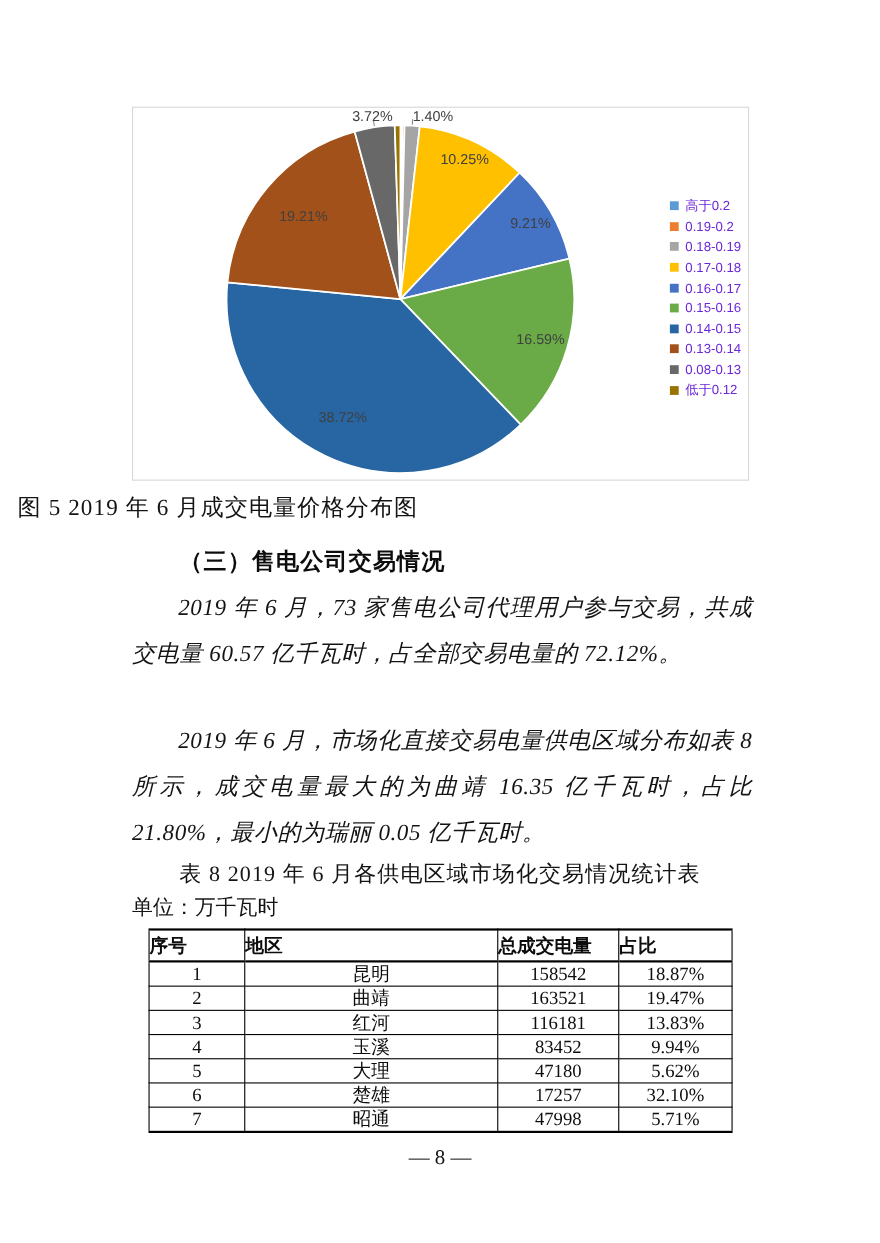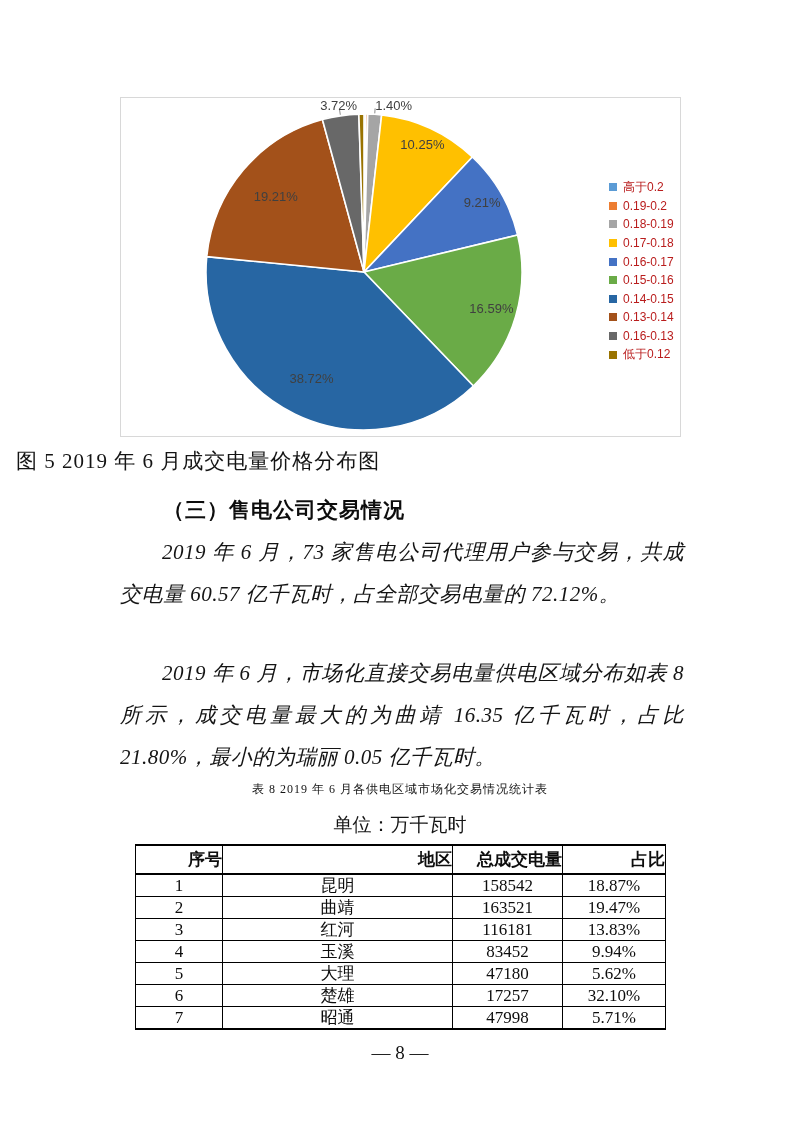--- a/index.html
+++ b/index.html
@@ -15,7 +15,7 @@
   .chart-box svg{position:absolute; left:0; top:0;}
   .legend{
     position:absolute; left:488px; top:80px; margin:0; padding:0; list-style:none;
-    font-family:"Liberation Sans","DejaVu Sans",sans-serif; font-size:12px; color:#b91c1c;
+    font-family:"Liberation Sans","DejaVu Sans",sans-serif; font-size:12px; color:#6d28d9;
   }
   .legend li{display:flex; align-items:center; height:18.6px; white-space:nowrap;}
   .legend .sw{width:8px; height:8px; margin-right:6px; flex:0 0 8px;}

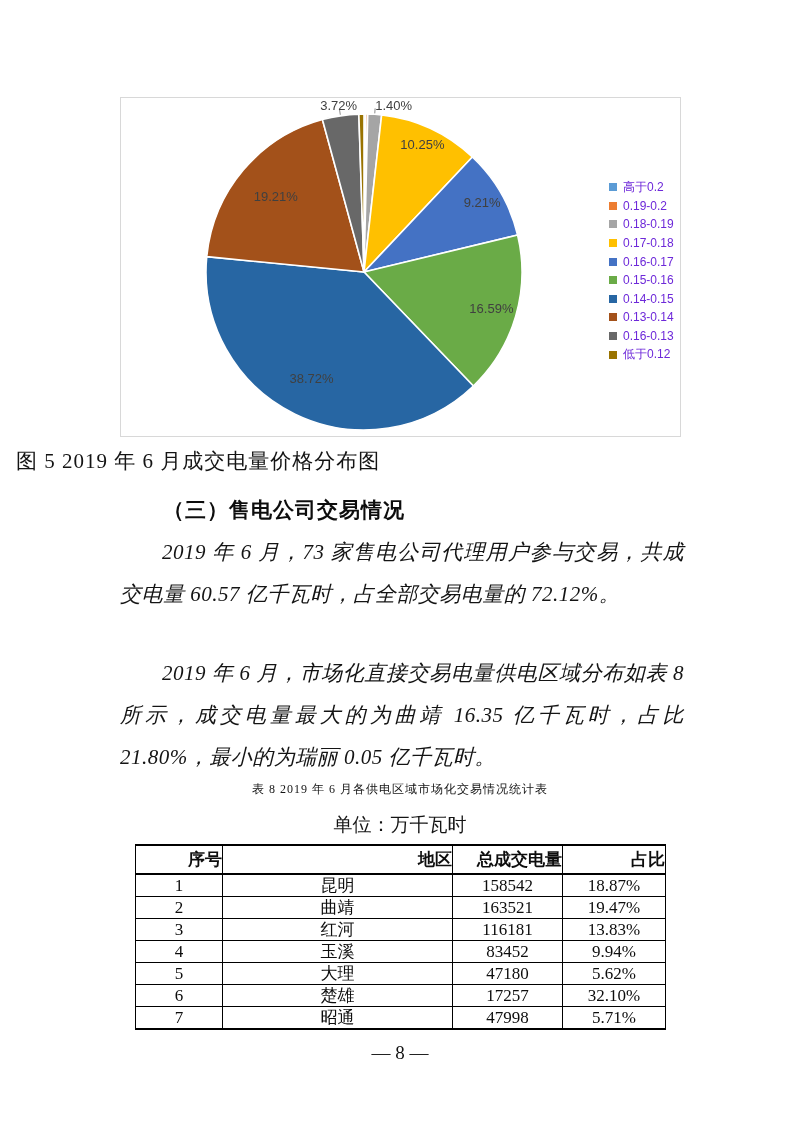--- a/index.html
+++ b/index.html
@@ -129,7 +129,7 @@
         </li>
         <li>
           <span class="sw" style="background: rgb(104, 104, 104);"></span>
-          <span>0.16-0.13</span>
+          <span>0.08-0.13</span>
         </li>
         <li>
           <span class="sw" style="background: rgb(153, 115, 0);"></span>

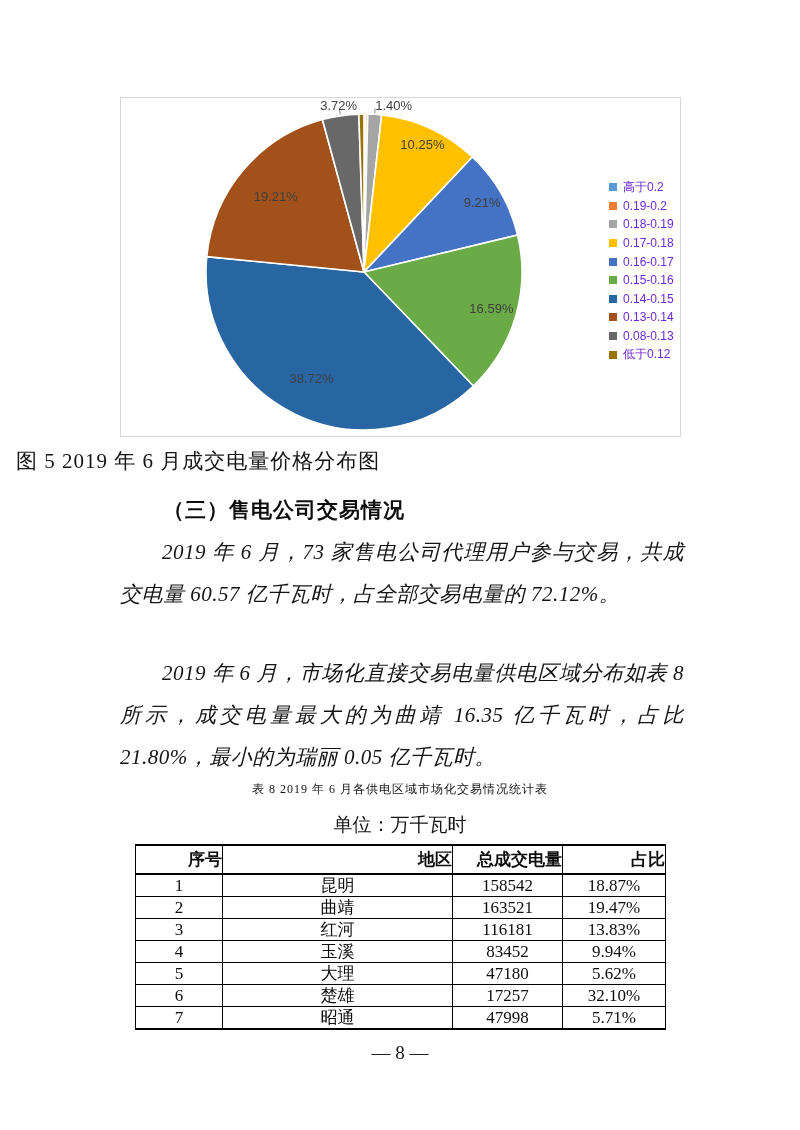--- a/index.html
+++ b/index.html
@@ -42,7 +42,7 @@
   .p4{top:652px;}
   .tbl-caption{
     position:absolute; left:0; top:781px; width:800px; text-align:center;
-    font-size:12px; letter-spacing:1px;
+    font-size:20px; letter-spacing:1px;
   }
   .unit-line{
     position:absolute; left:120px; top:812px; width:560px; text-align:center; font-size:19px;

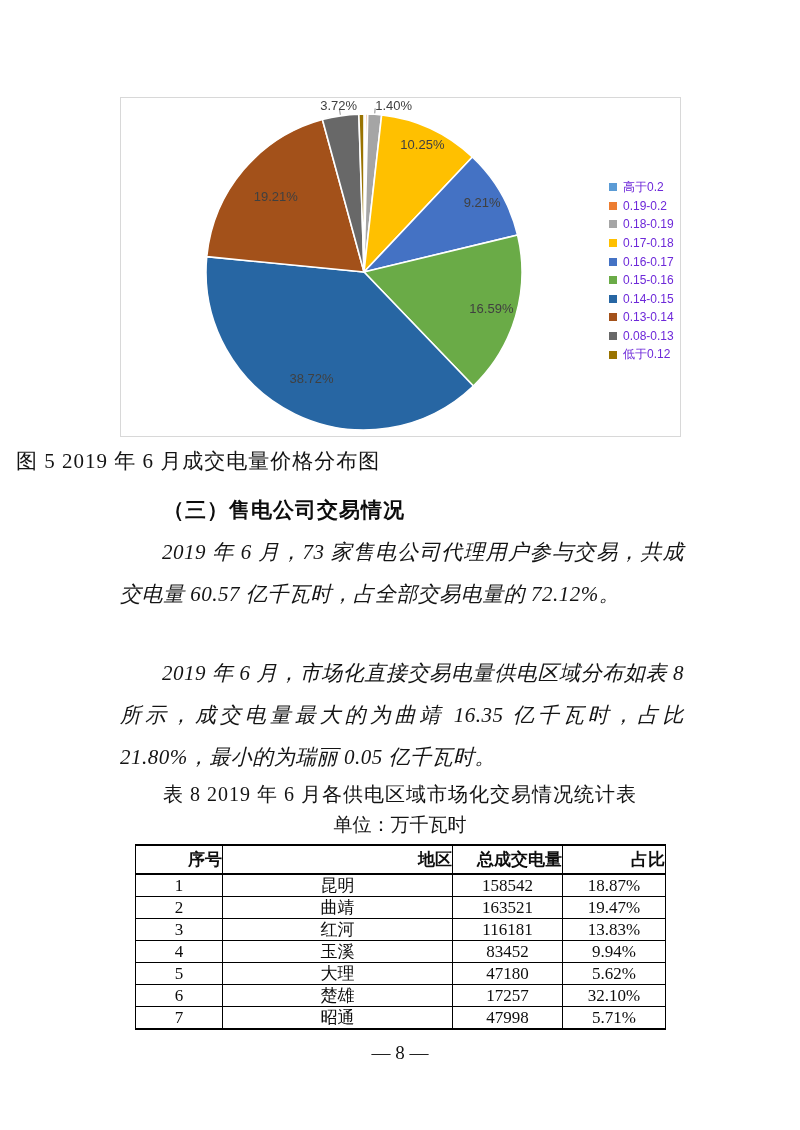--- a/index.html
+++ b/index.html
@@ -45,7 +45,7 @@
     font-size:20px; letter-spacing:1px;
   }
   .unit-line{
-    position:absolute; left:120px; top:812px; width:560px; text-align:center; font-size:19px;
+    position:absolute; left:120px; top:812px; width:560px; text-align:left; font-size:19px;
   }
   
   table.data{

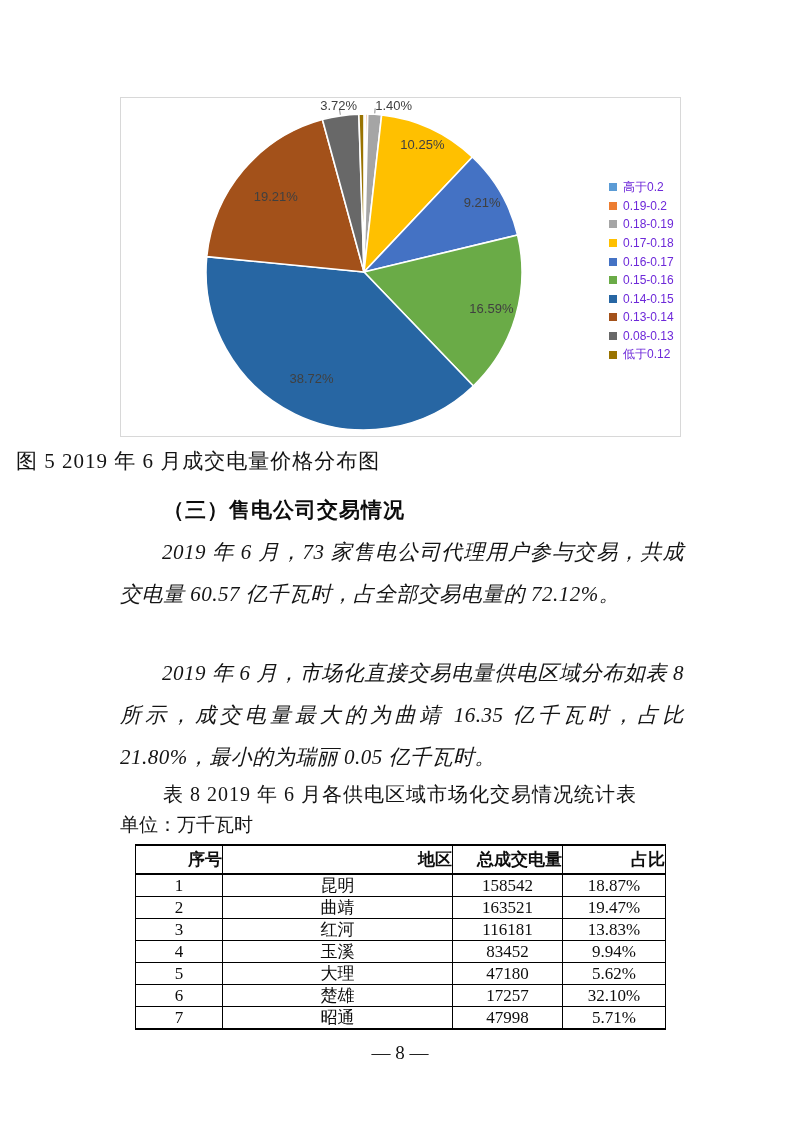--- a/index.html
+++ b/index.html
@@ -58,7 +58,7 @@
   table.data col.c2{width:110px;} table.data col.c3{width:103px;}
   table.data th{
     border:1px solid #000; border-top:none; border-bottom:2.5px solid #000;
-    font-weight:700; height:27px; text-align:right; padding:0;
+    font-weight:700; height:27px; text-align:left; padding:0;
   }
   table.data td{
     border:1px solid #000; height:21px; text-align:center; padding:0; line-height:21px;

